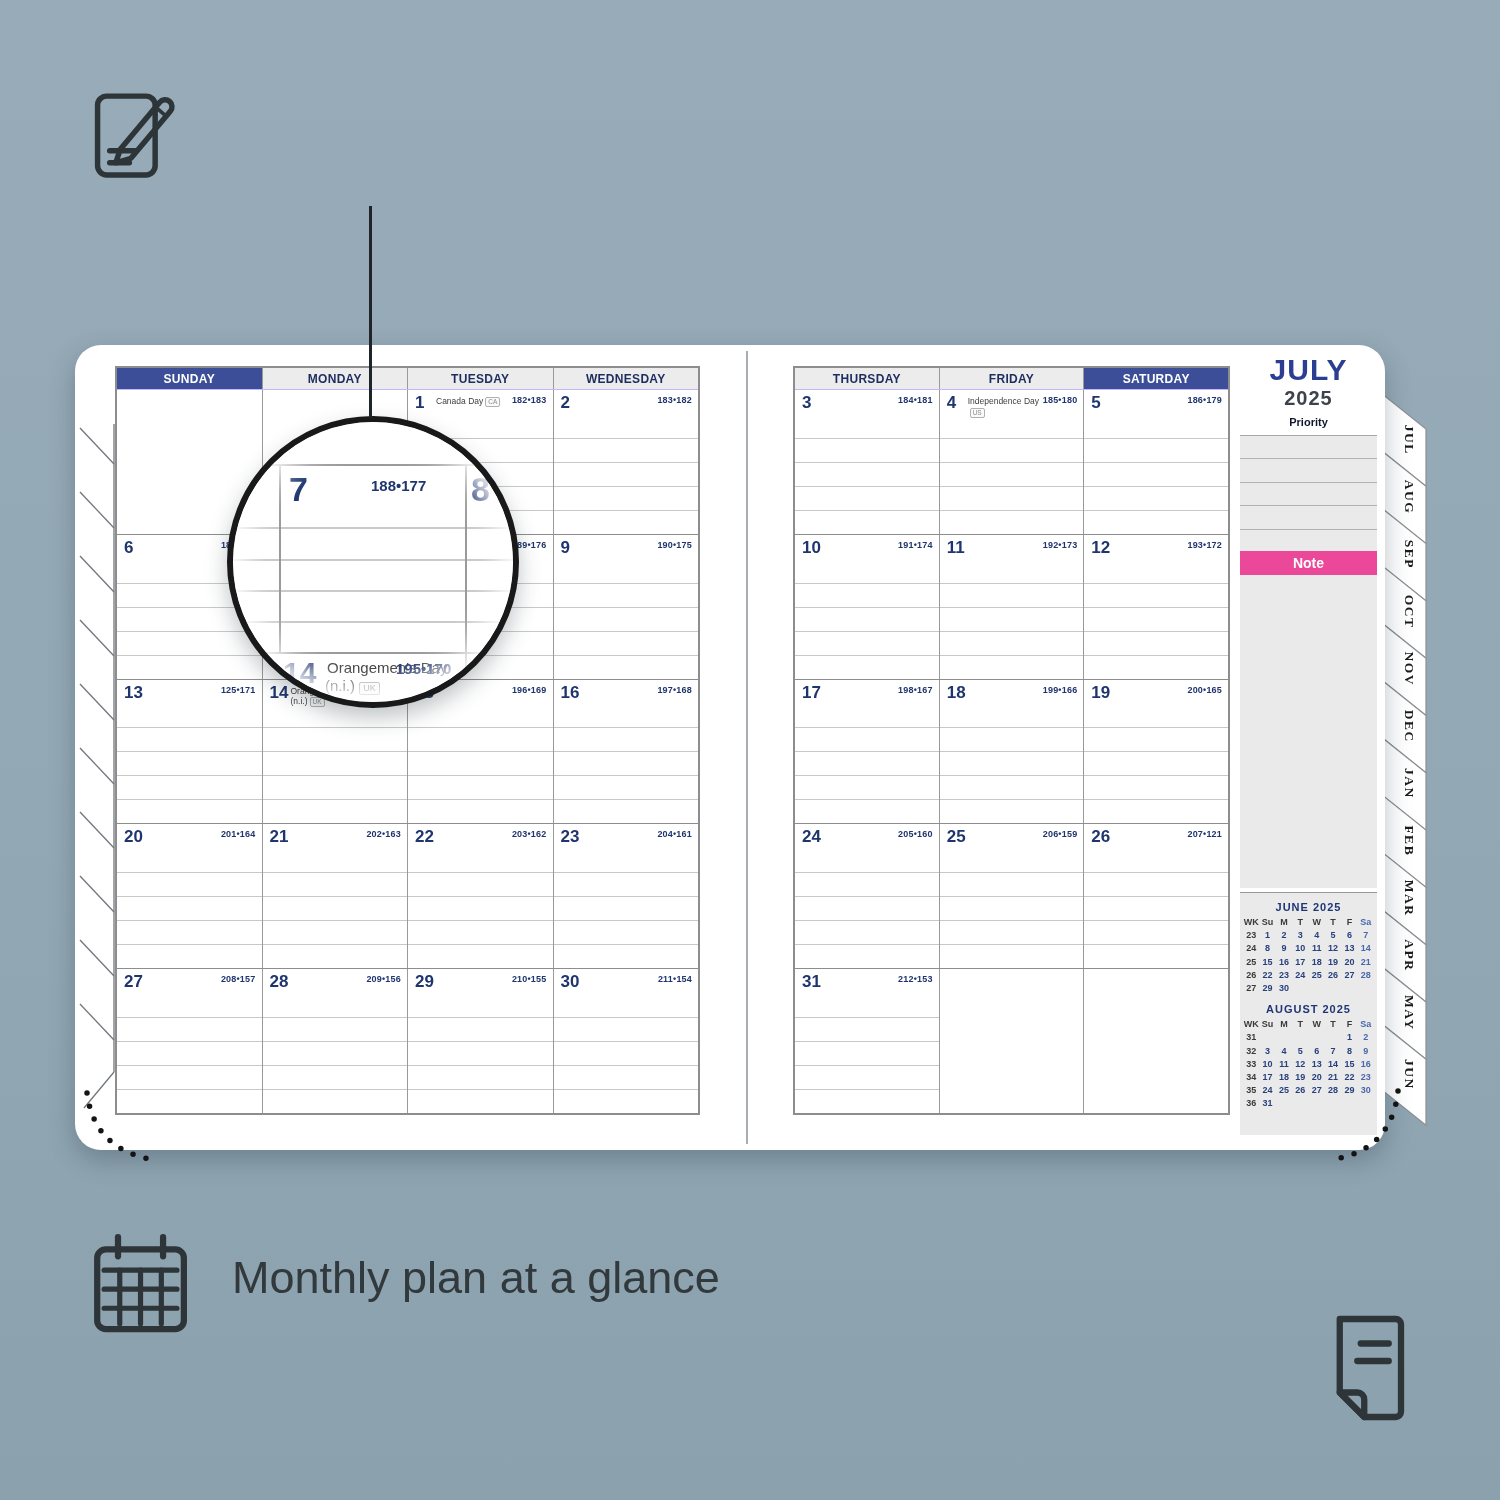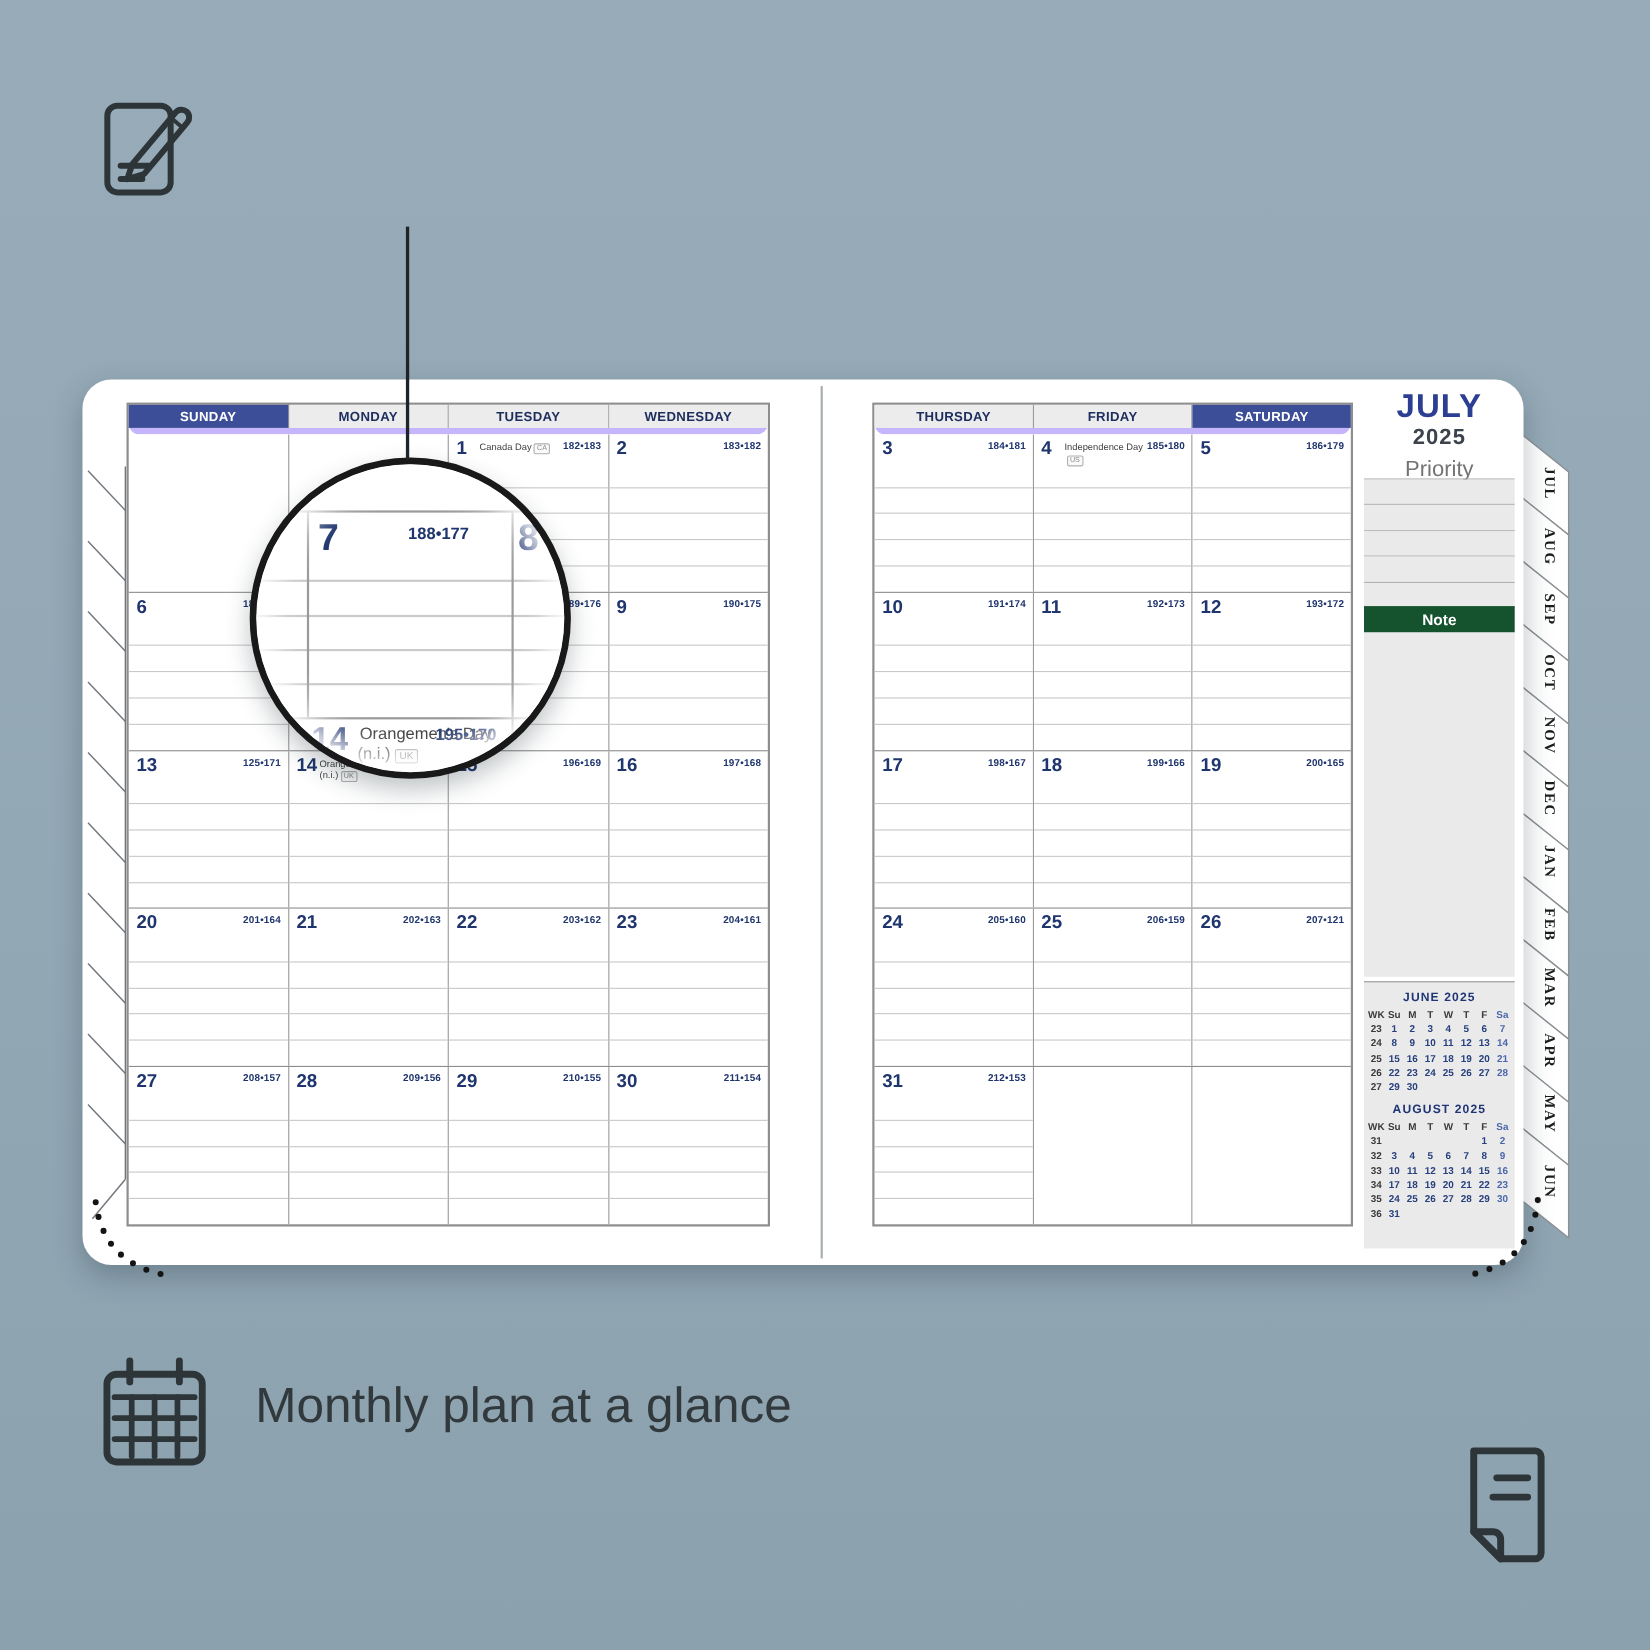--- a/index.html
+++ b/index.html
@@ -25,7 +25,7 @@
     background:#fff;display:flex;flex-direction:column;}
   #grid-left{left:40px;width:585px;}
   #grid-right{left:718px;width:437px;}
-  .dow-row{display:flex;height:21px;border-bottom:6px solid #c4b5fd;flex:none;border-radius:10px;}
+  .dow-row{display:flex;height:21px;border-bottom:1px solid #c4b5fd;flex:none;}
   .dow-cell{flex:1;background:#ececec;color:#1c2d5e;font-weight:bold;font-size:12px;
     display:flex;align-items:center;justify-content:center;border-right:1px solid #9a9a9a;letter-spacing:.3px;}
   .dow-cell:last-child{border-right:none;}

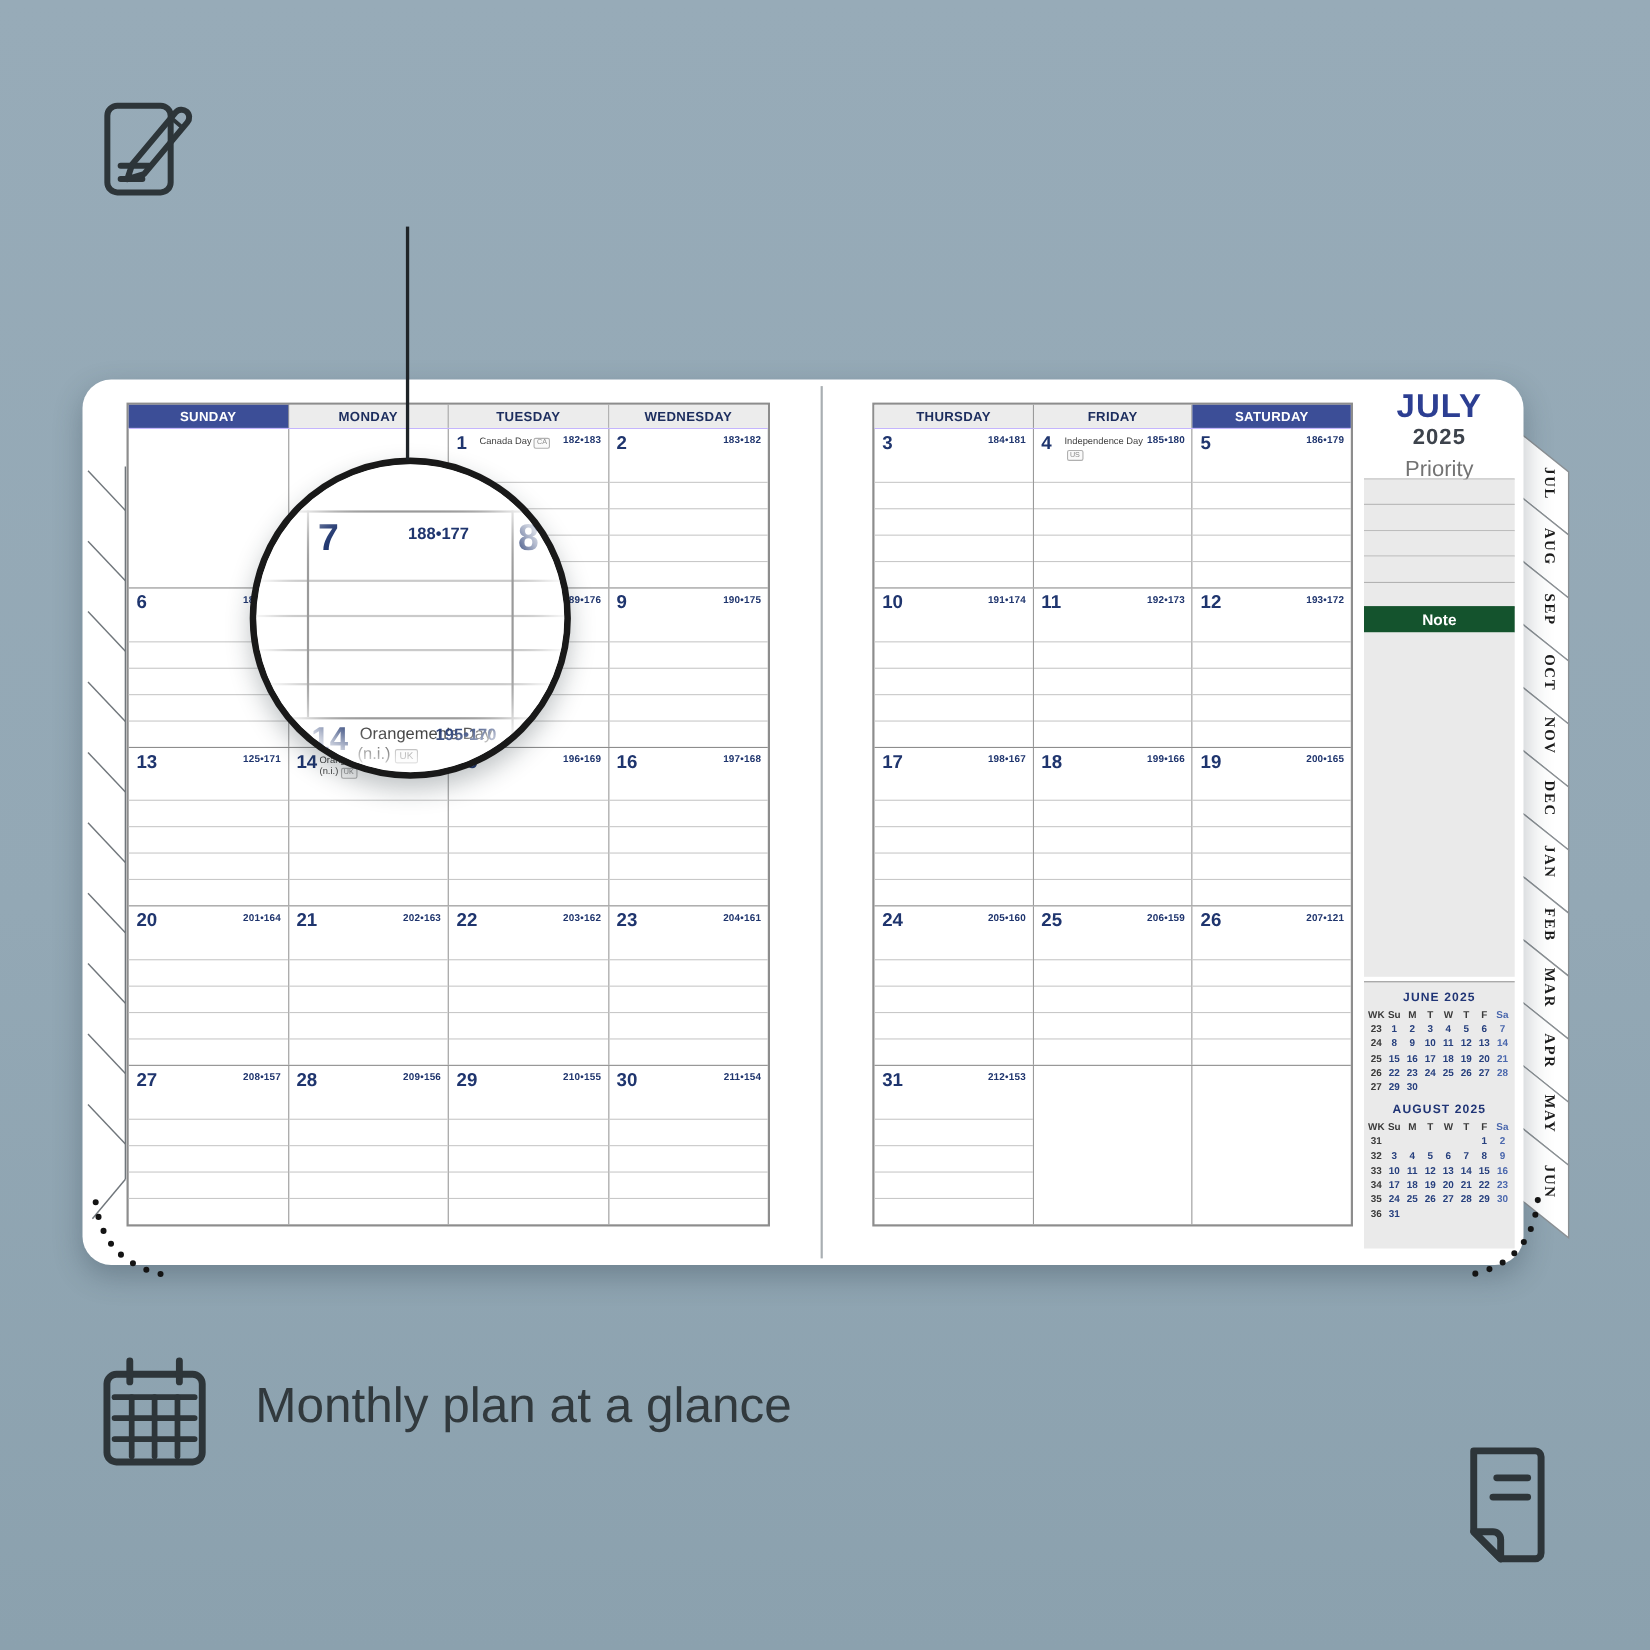--- a/index.html
+++ b/index.html
@@ -45,7 +45,7 @@
   .side-title{position:absolute;left:1165px;width:137px;text-align:center;}
   #july-title{top:8px;font-size:30px;font-weight:bold;color:#2c3e92;letter-spacing:1px;}
   #year-title{top:42px;font-size:20px;font-weight:bold;color:#3d434c;letter-spacing:1px;}
-  #priority-label{top:71px;font-size:20px;font-weight:normal;color:#737373;}
+  #priority-label{top:71px;font-size:11px;font-weight:bold;color:#0f172a;}
   #priority-rows{position:absolute;left:1165px;top:90px;width:137px;border-top:1px solid #a8a8a8;}
   .priority-row{height:22.4px;background:#eaeaea;border-bottom:1px solid #b2b2b2;}
   #note-bar{position:absolute;left:1165px;top:206px;width:137px;height:24px;background:#14532d;color:#fff;

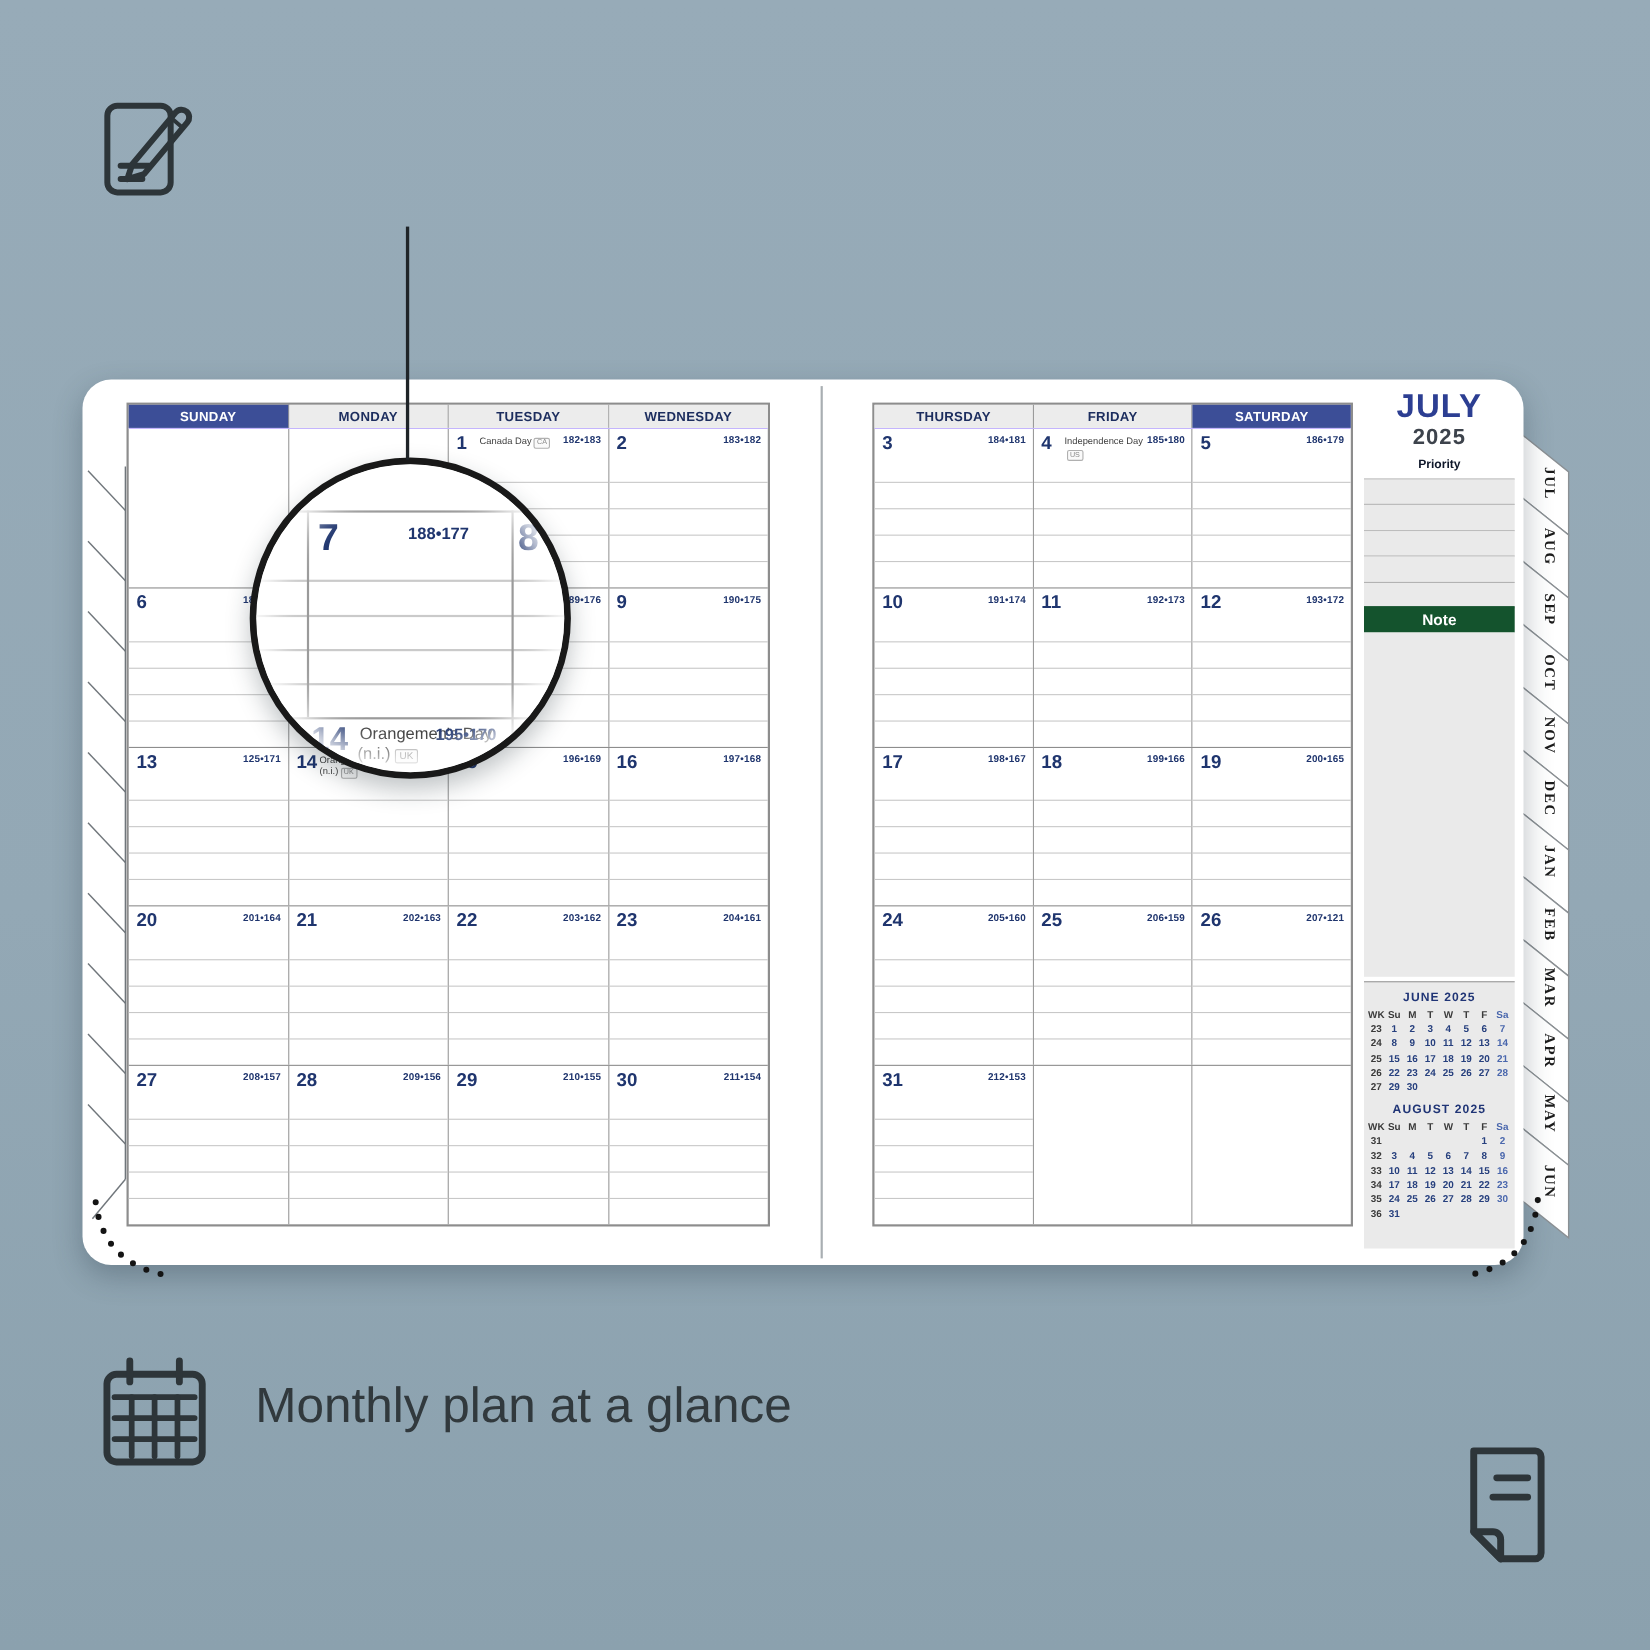--- a/index.html
+++ b/index.html
@@ -48,7 +48,7 @@
   #priority-label{top:71px;font-size:11px;font-weight:bold;color:#0f172a;}
   #priority-rows{position:absolute;left:1165px;top:90px;width:137px;border-top:1px solid #a8a8a8;}
   .priority-row{height:22.4px;background:#eaeaea;border-bottom:1px solid #b2b2b2;}
-  #note-bar{position:absolute;left:1165px;top:206px;width:137px;height:24px;background:#14532d;color:#fff;
+  #note-bar{position:absolute;left:1165px;top:206px;width:137px;height:24px;background:#ec4899;color:#fff;
     font-weight:bold;font-size:14px;text-align:center;line-height:24px;}
   #note-area{position:absolute;left:1165px;top:230px;width:137px;height:313px;background:#eaeaea;}
   #minical-block{position:absolute;left:1165px;top:547px;width:137px;height:242px;background:#eaeaea;

